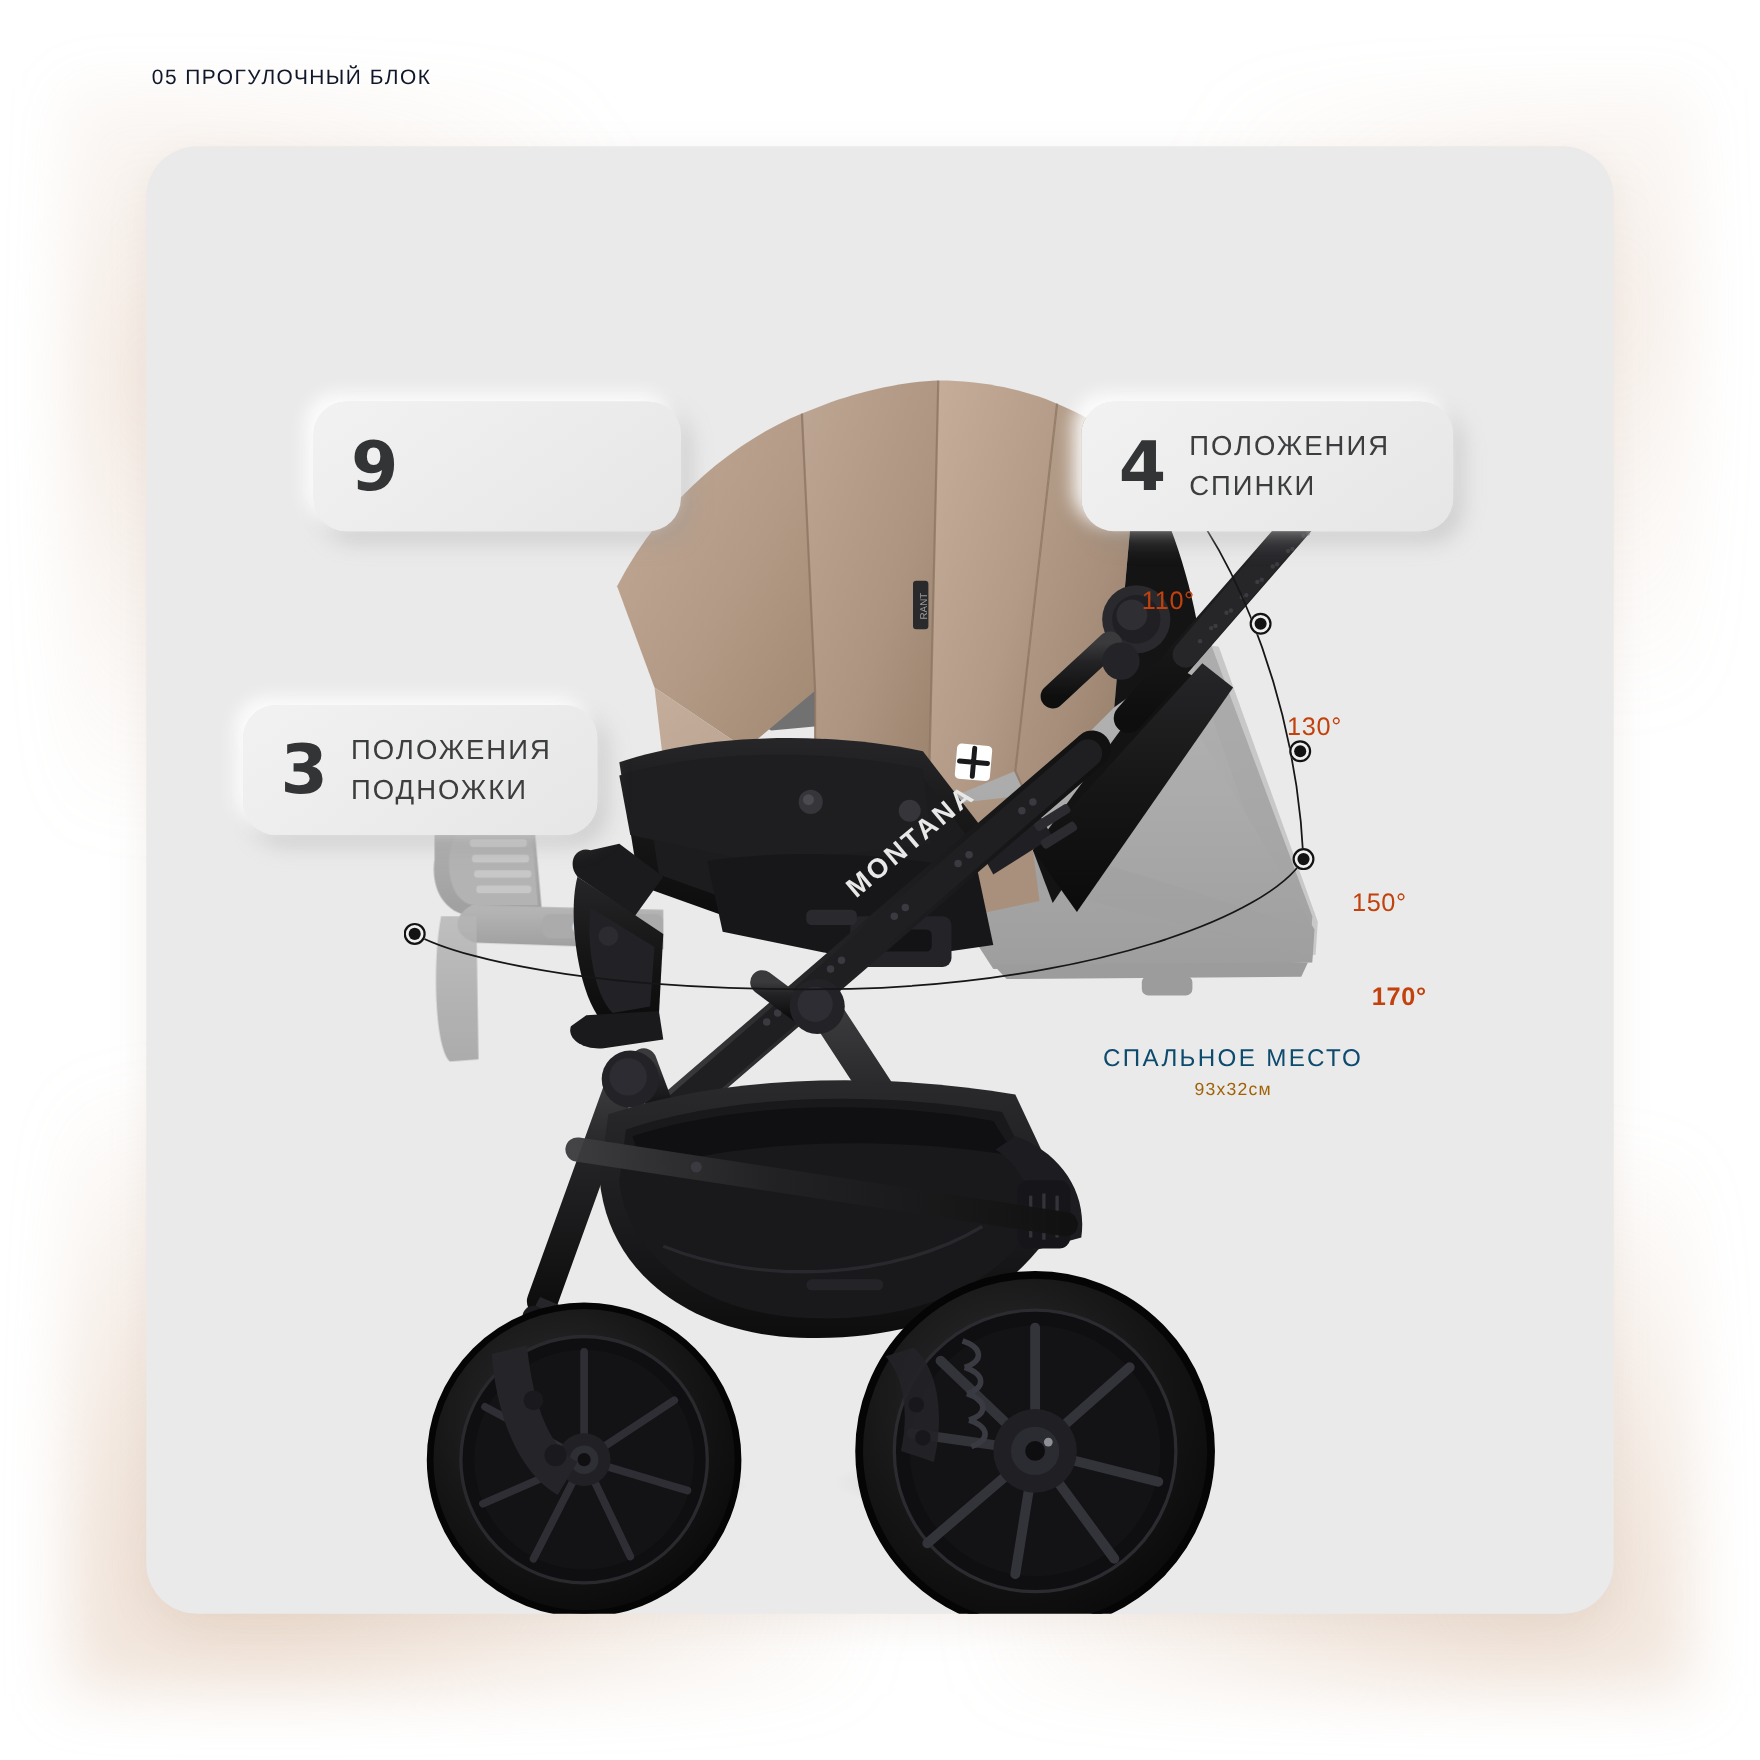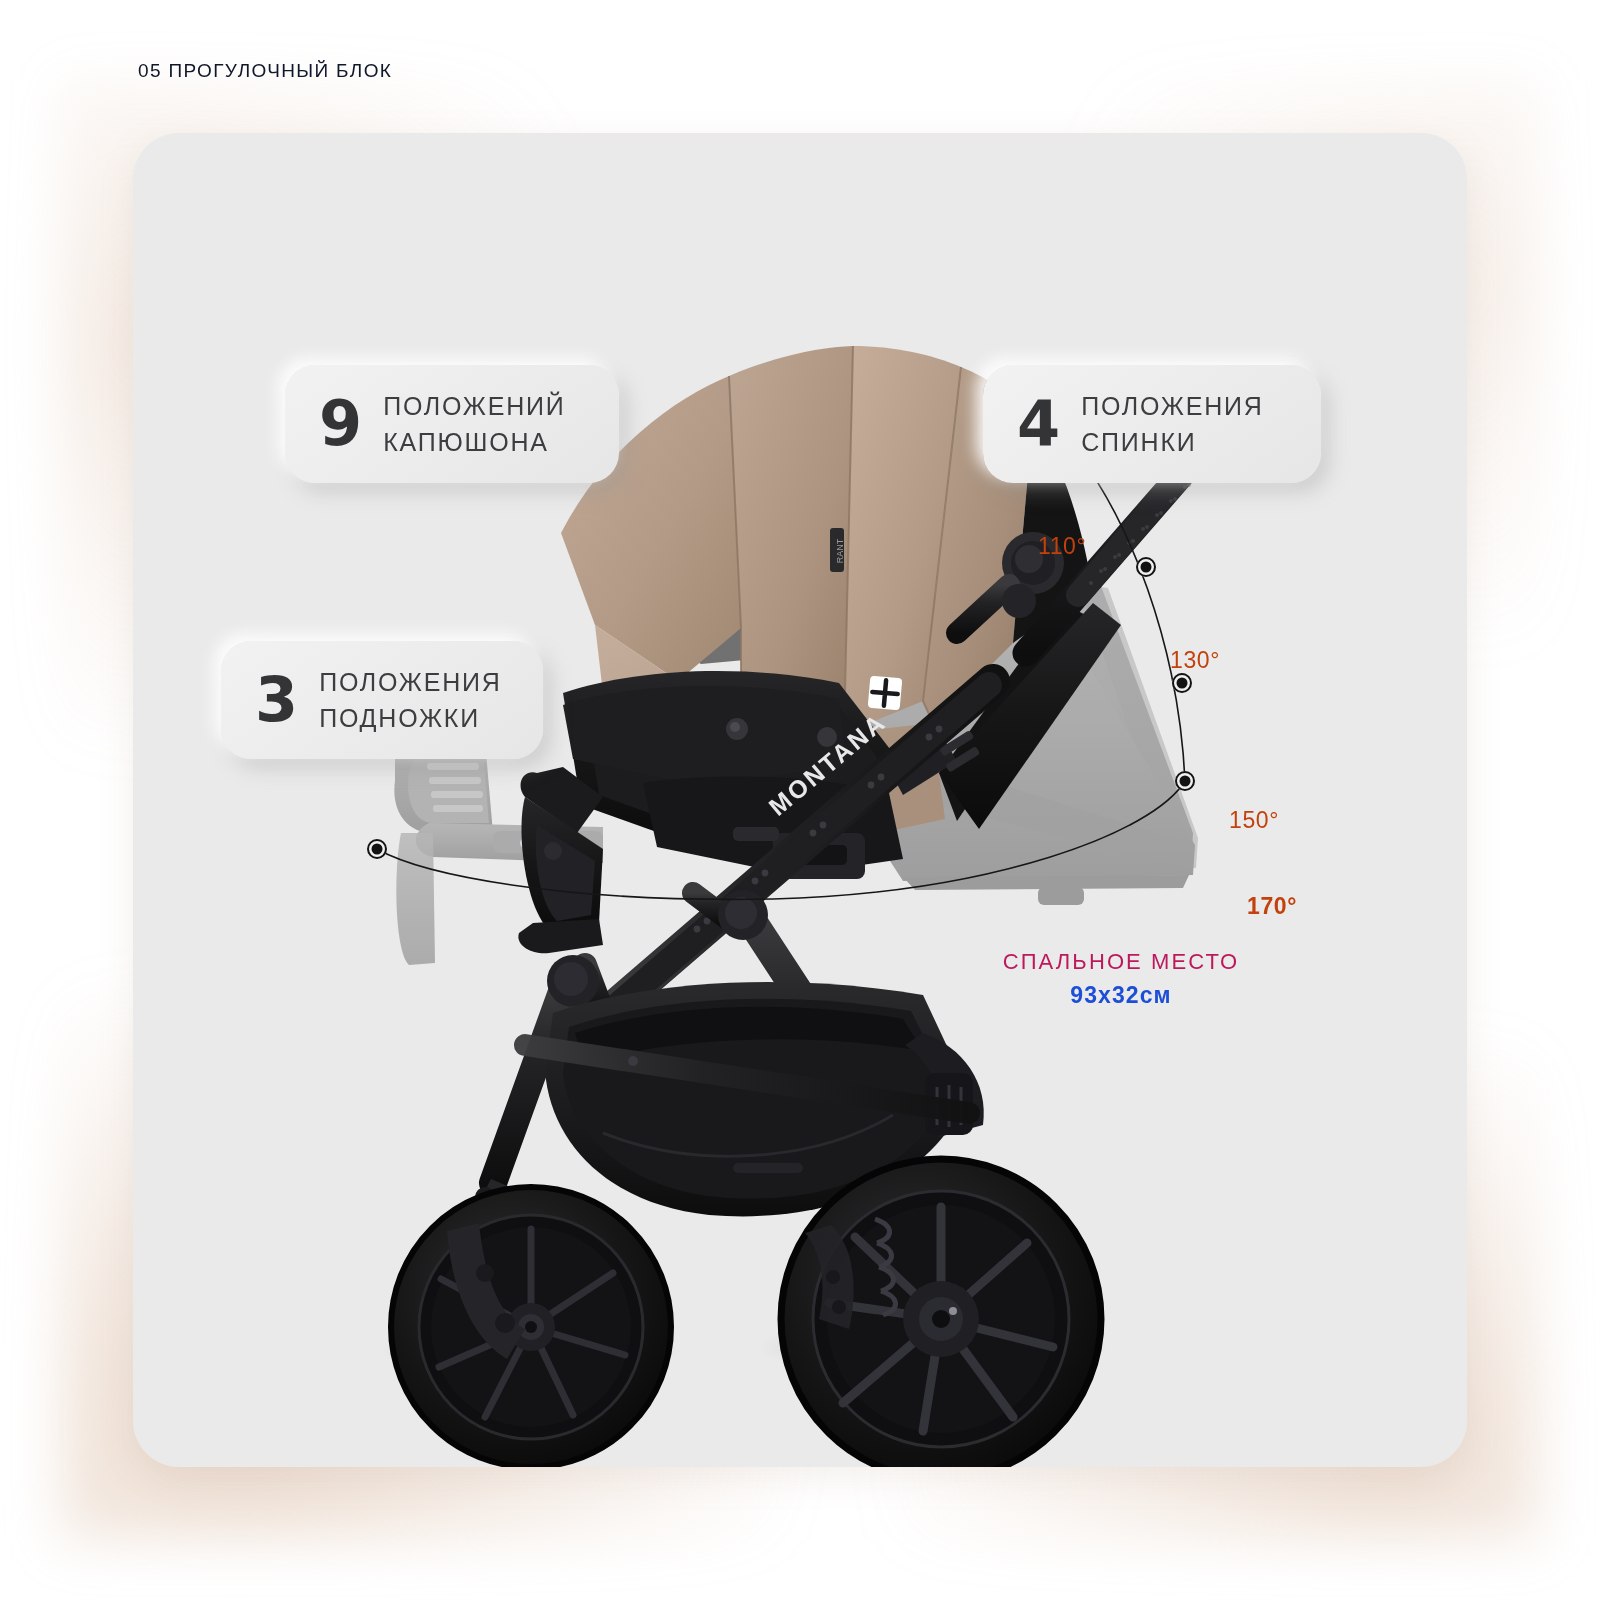--- a/index.html
+++ b/index.html
@@ -421,10 +421,6 @@
 
   <div class="badge" id="badge-hood">
     <div class="badge-num">9</div>
-    <div class="badge-lines">
-      <div class="badge-line">ПОЛОЖЕНИЙ</div>
-      <div class="badge-line">КАПЮШОНА</div>
-    </div>
   </div>
 
   <div class="badge" id="badge-backrest">

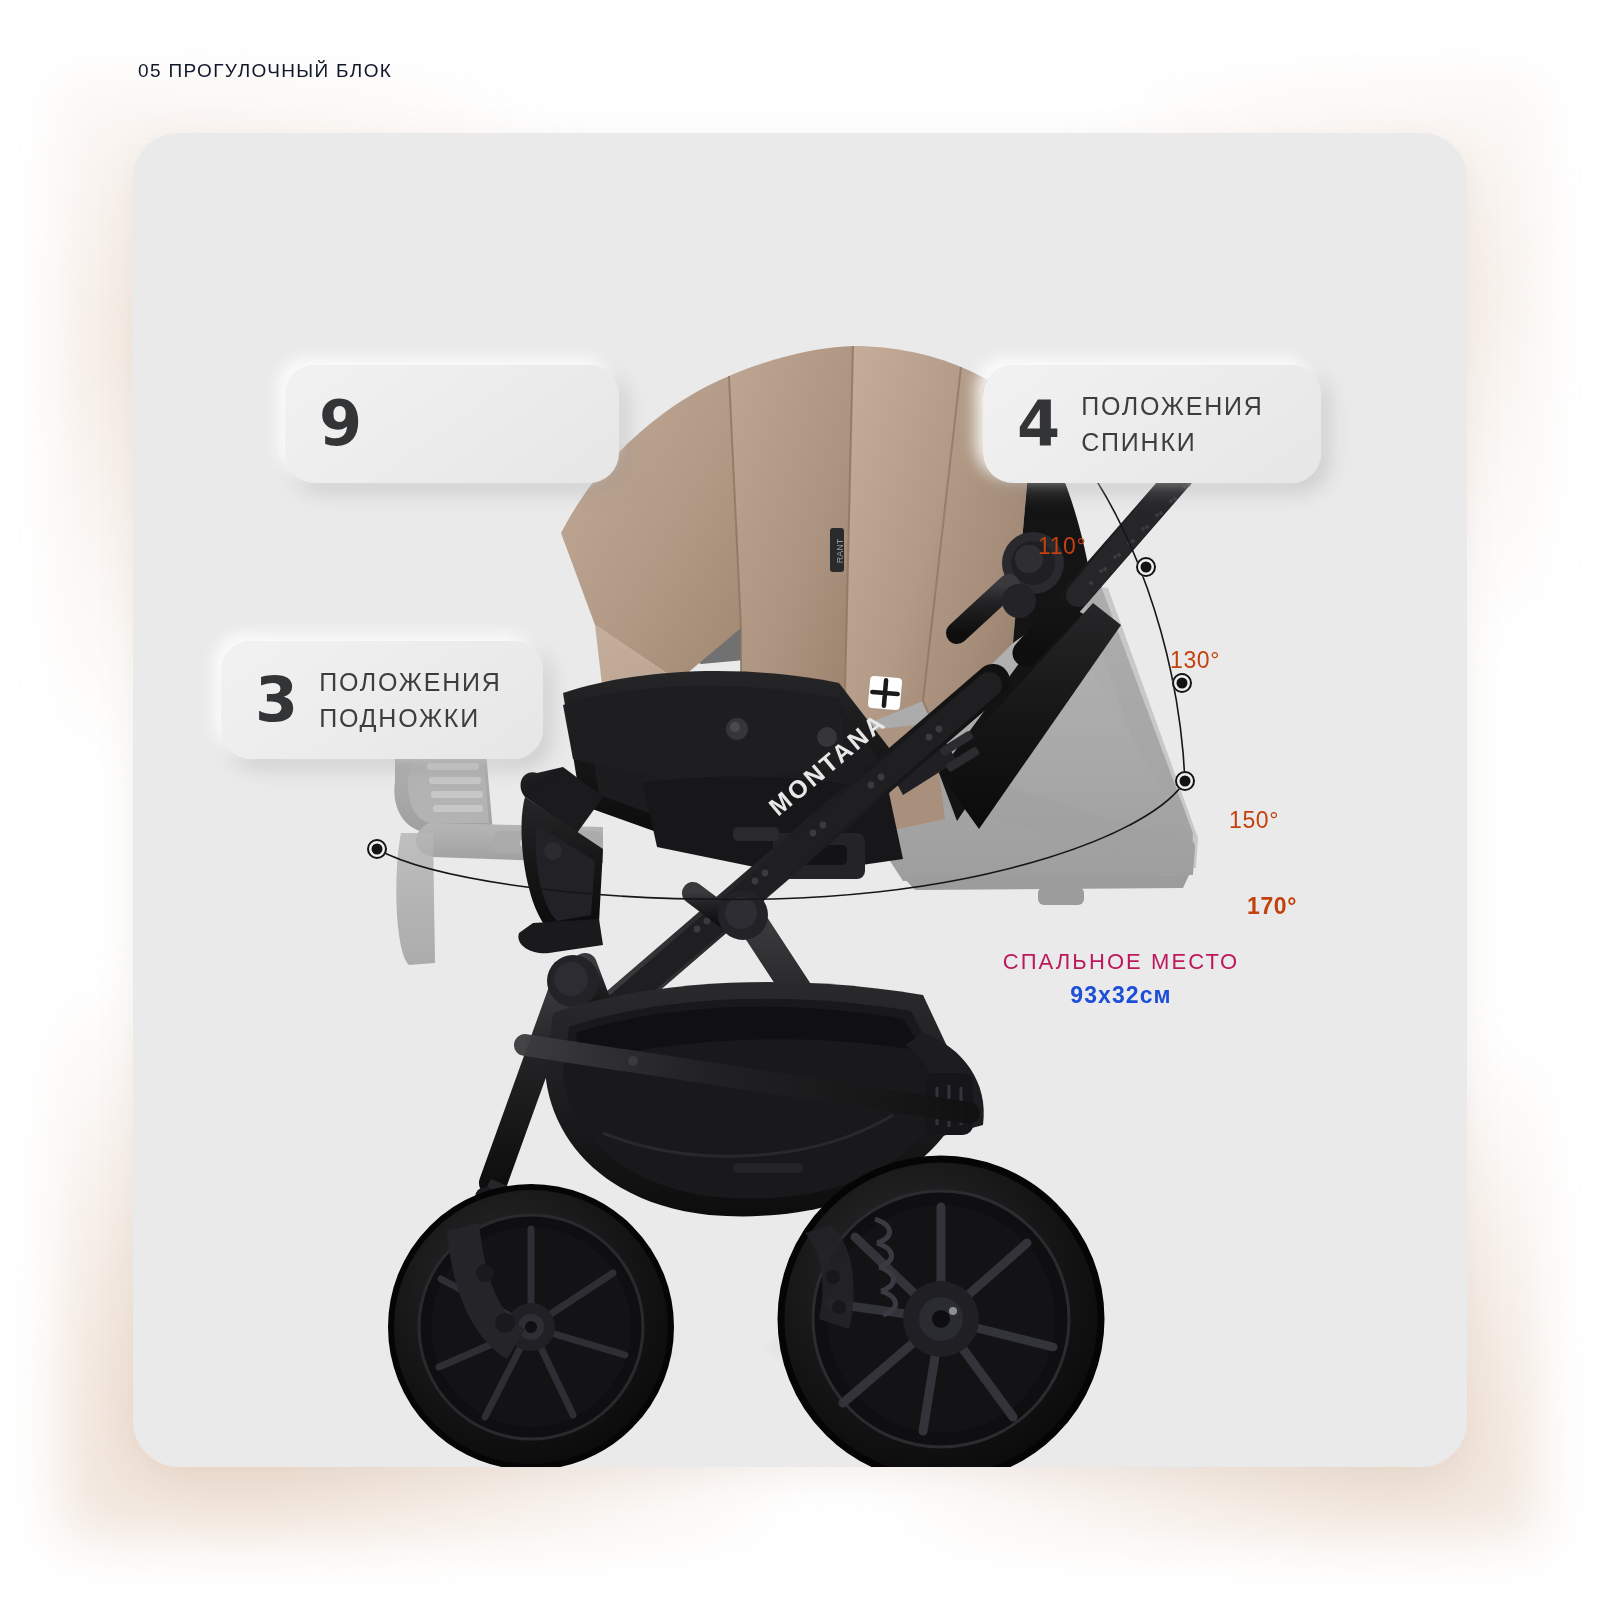--- a/index.html
+++ b/index.html
@@ -73,7 +73,7 @@
     text-align:center;
   }
   #sleep-label {
-    font-size:22px; letter-spacing:2.1px; color:#be185d; white-space:nowrap;
+    font-size:22px; letter-spacing:2.1px; color:#0c4a6e; white-space:nowrap;
   }
   #sleep-value {
     font-size:23px; letter-spacing:1.1px; color:#1d4ed8; font-weight:bold;

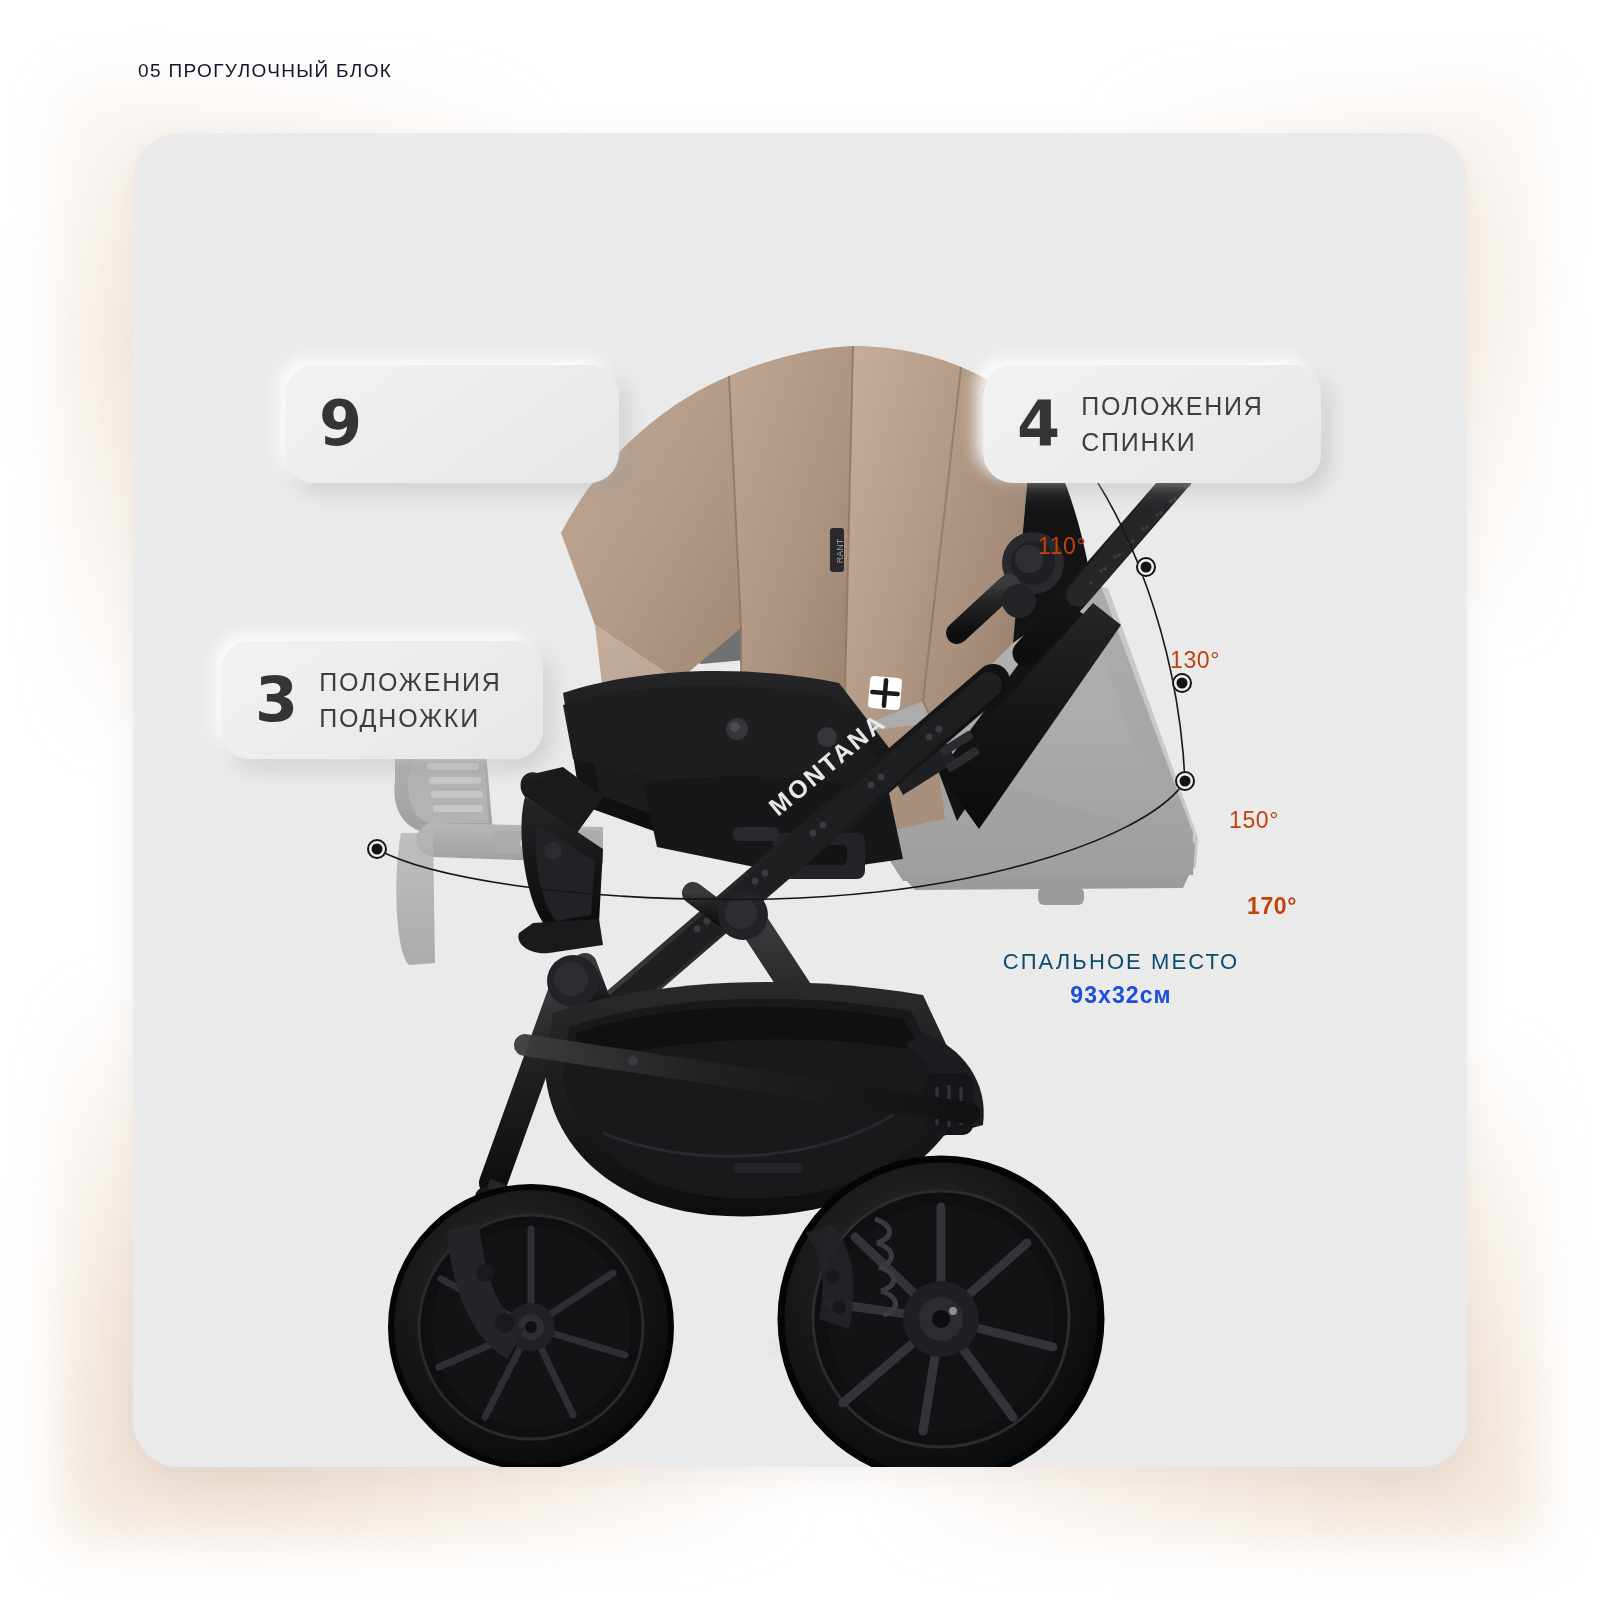--- a/index.html
+++ b/index.html
@@ -76,7 +76,7 @@
     font-size:22px; letter-spacing:2.1px; color:#0c4a6e; white-space:nowrap;
   }
   #sleep-value {
-    font-size:23px; letter-spacing:1.1px; color:#1d4ed8; font-weight:bold;
+    font-size:16px; letter-spacing:1.1px; color:#a16207; font-weight:normal;
     margin-top:7px; white-space:nowrap;
   }
 </style>

